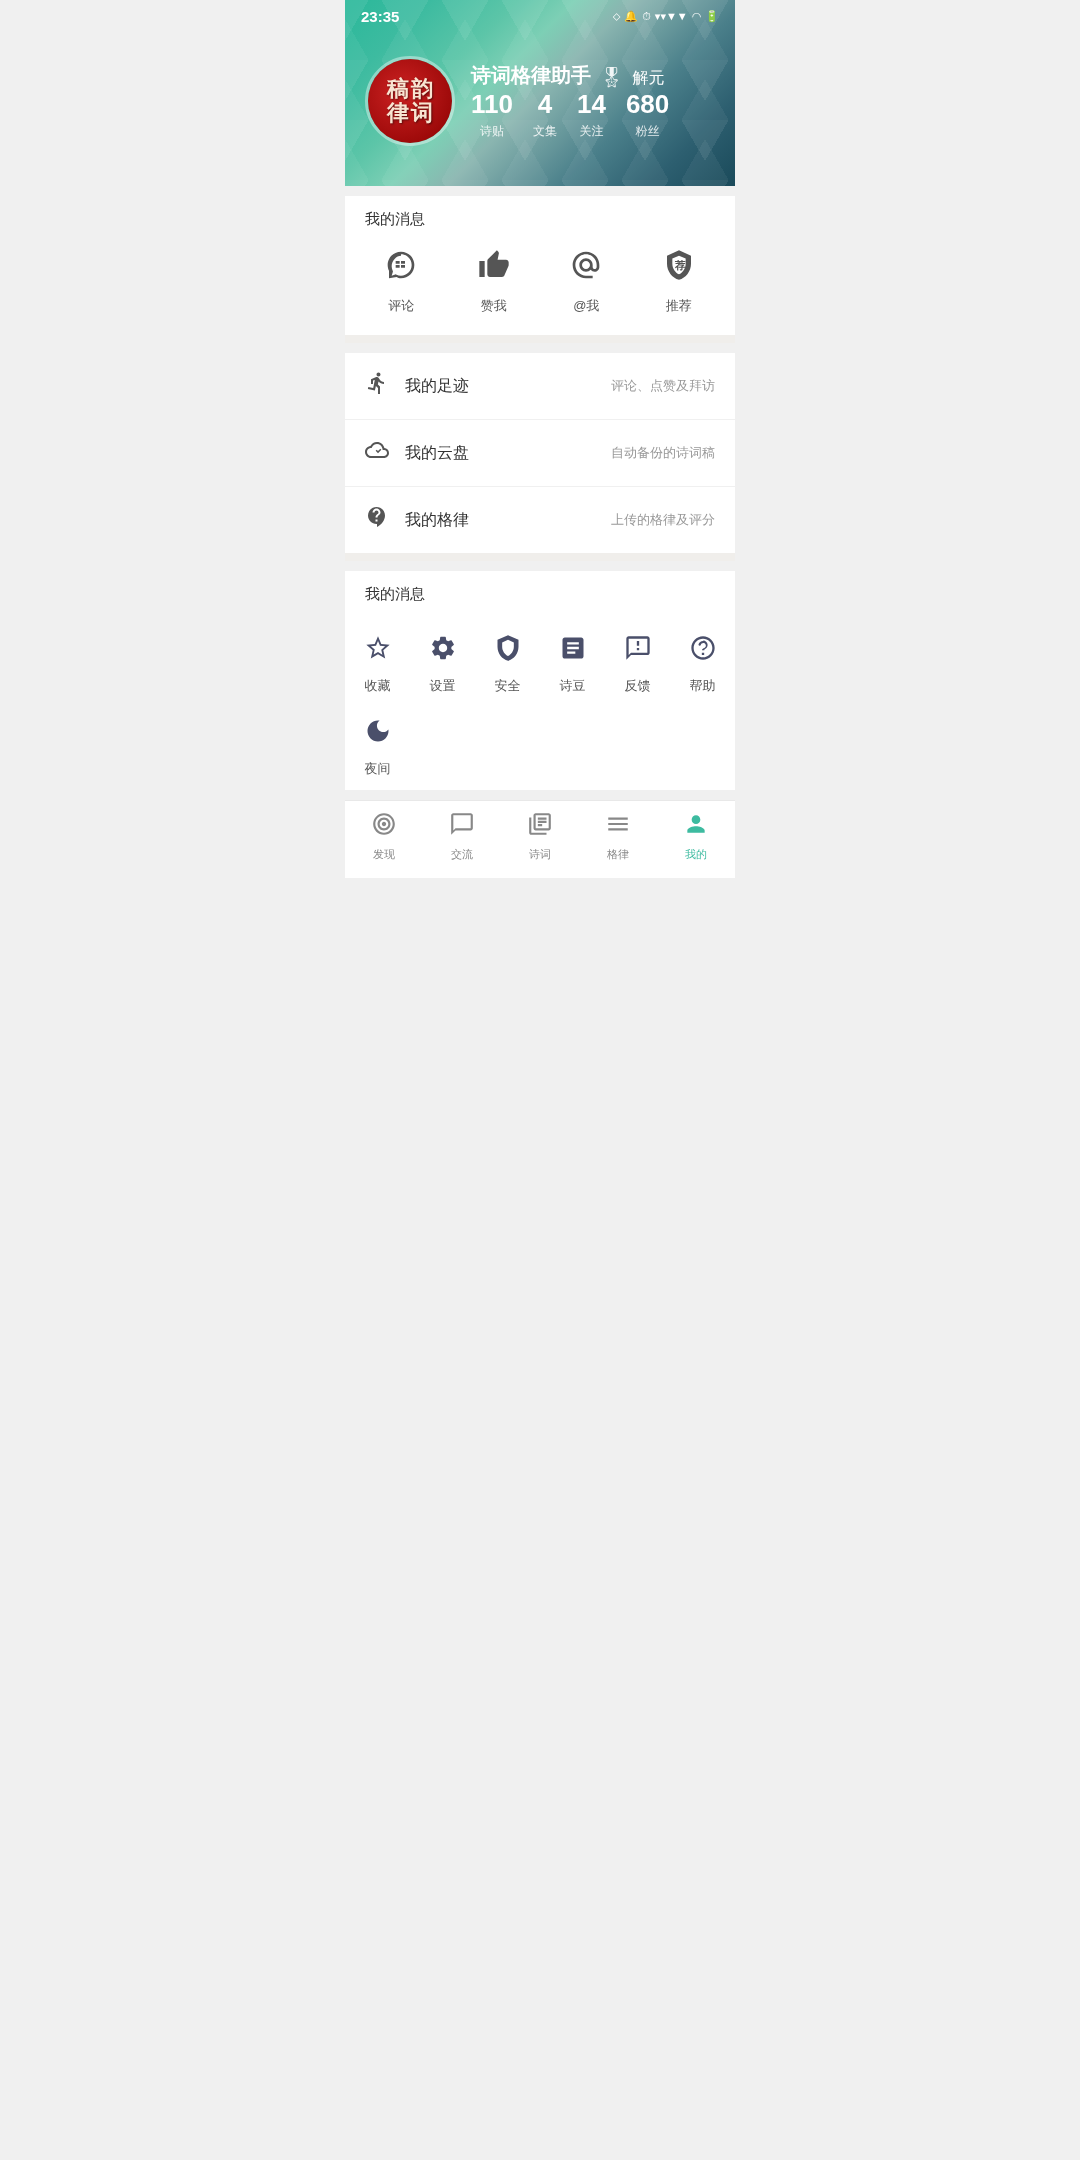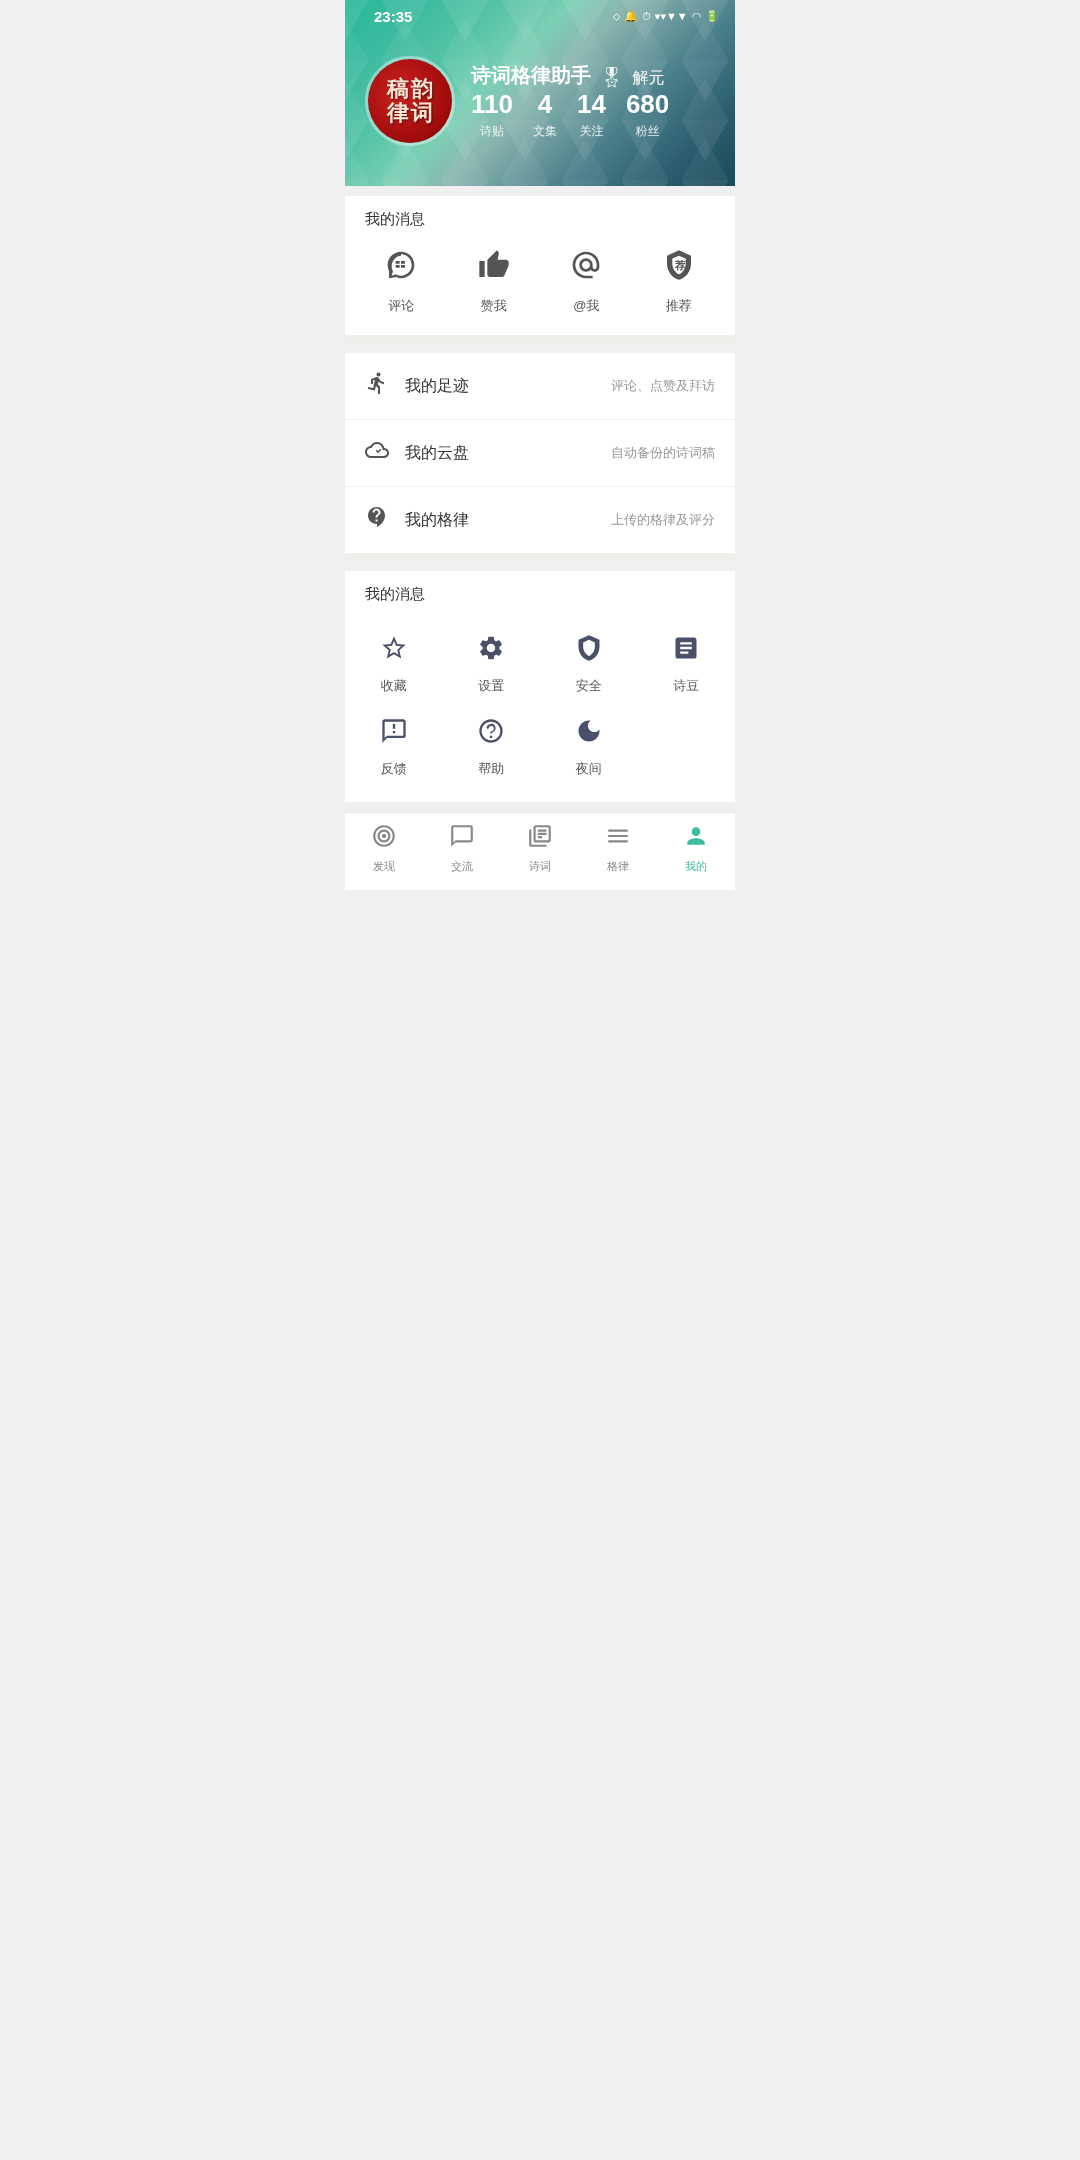--- a/index.html
+++ b/index.html
@@ -28,7 +28,6 @@
       color: white;
       font-size: 15px;
       font-weight: 600;
-      margin-left: 13px;
     }
     .status-icons {
       display: flex;

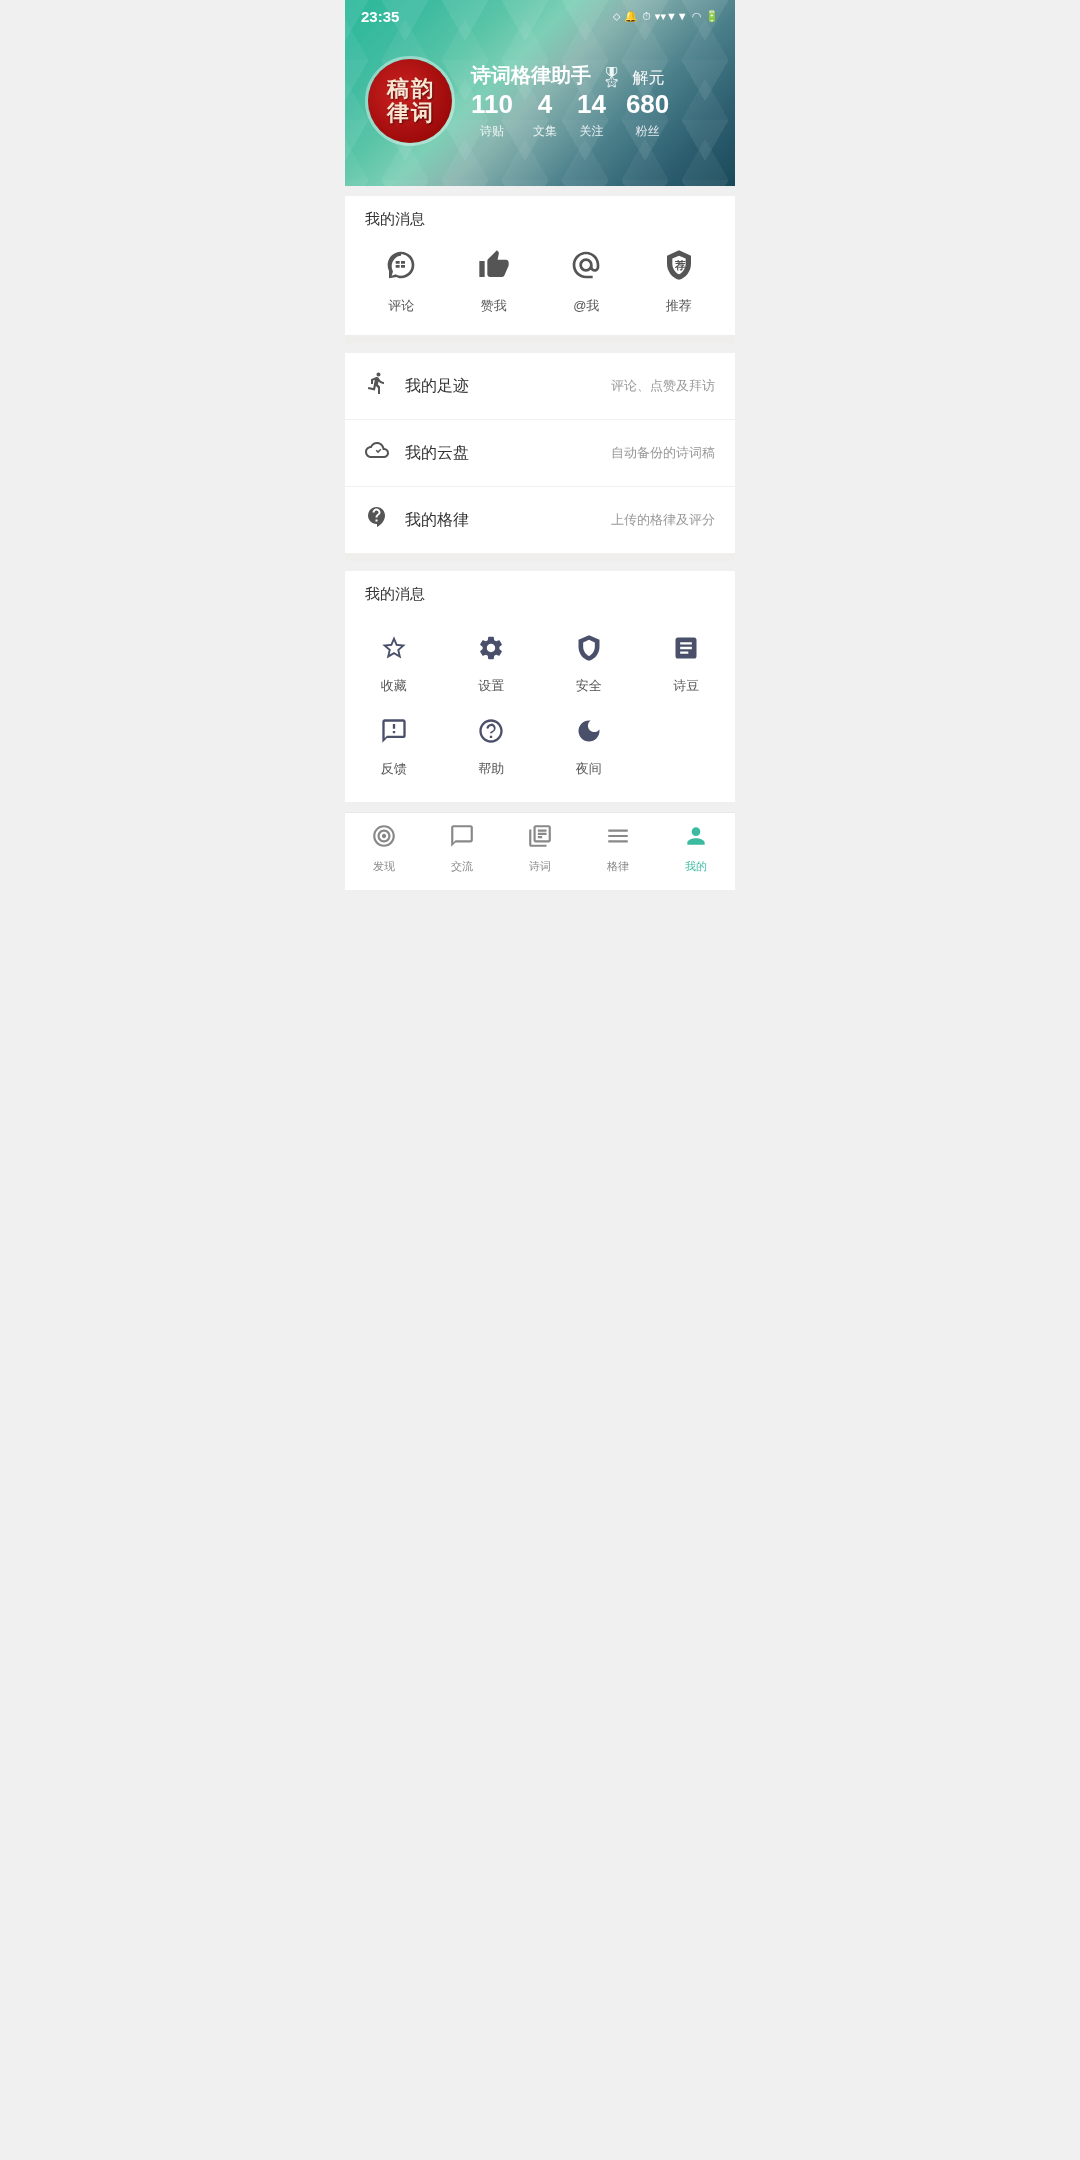--- a/index.html
+++ b/index.html
@@ -218,8 +218,8 @@
     }
     .tools-grid {
       display: grid;
-      grid-template-columns: repeat(4, 1fr);
-      padding: 8px 0 16px;
+      grid-template-columns: repeat(6, 1fr);
+      padding: 8px 0 4px;
     }
     .tool-item {
       display: flex;

